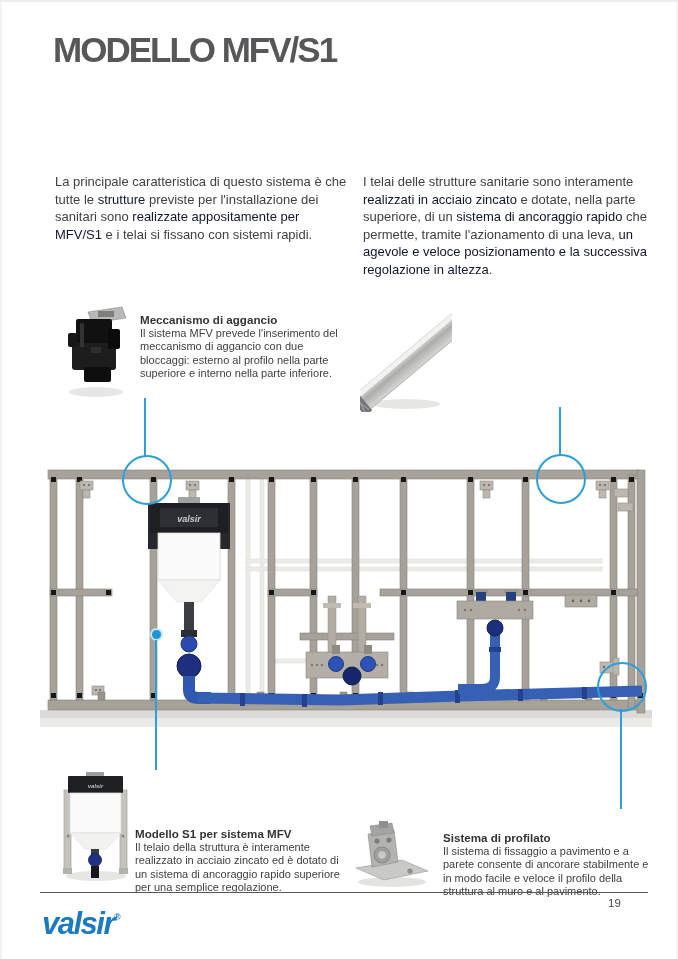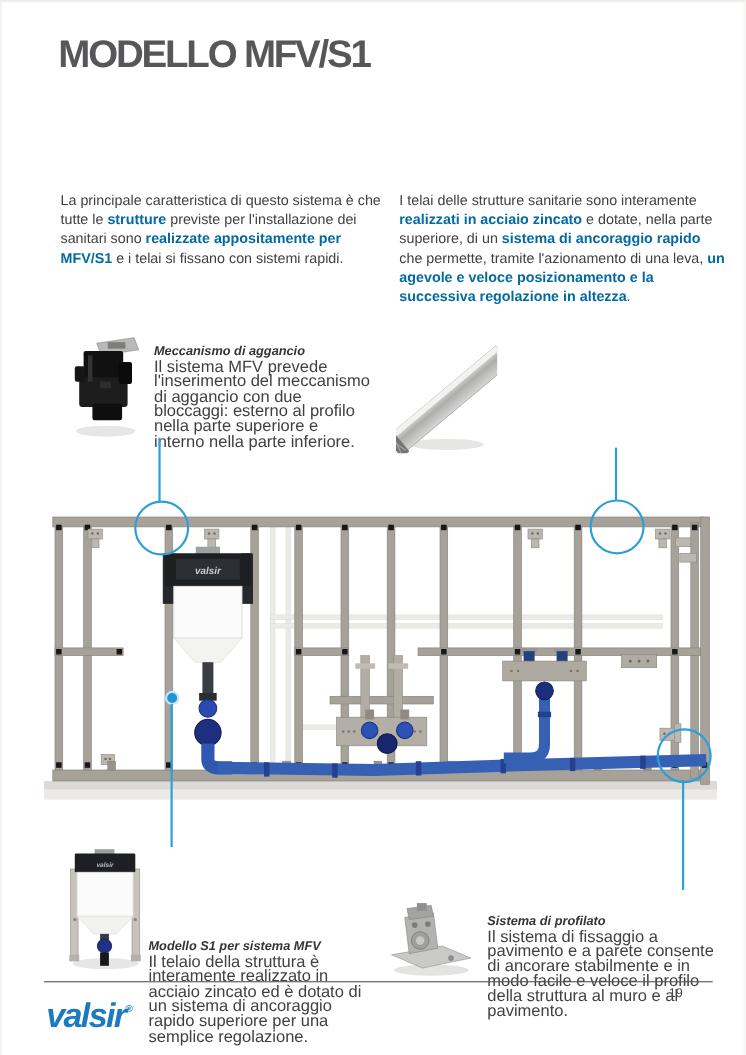--- a/index.html
+++ b/index.html
@@ -18,7 +18,7 @@
 
   
   .intro{font-size:13px;line-height:17.5px;color:#404043;}
-  .intro .b{font-weight:bold;color:#0369a1;text-align:right;}
+  .intro .b{font-weight:normal;color:#0f172a;text-align:right;}
   .intro-left{left:55px;top:160px;width:292px;}
   .intro-right{left:363px;top:160px;width:298px;}
 

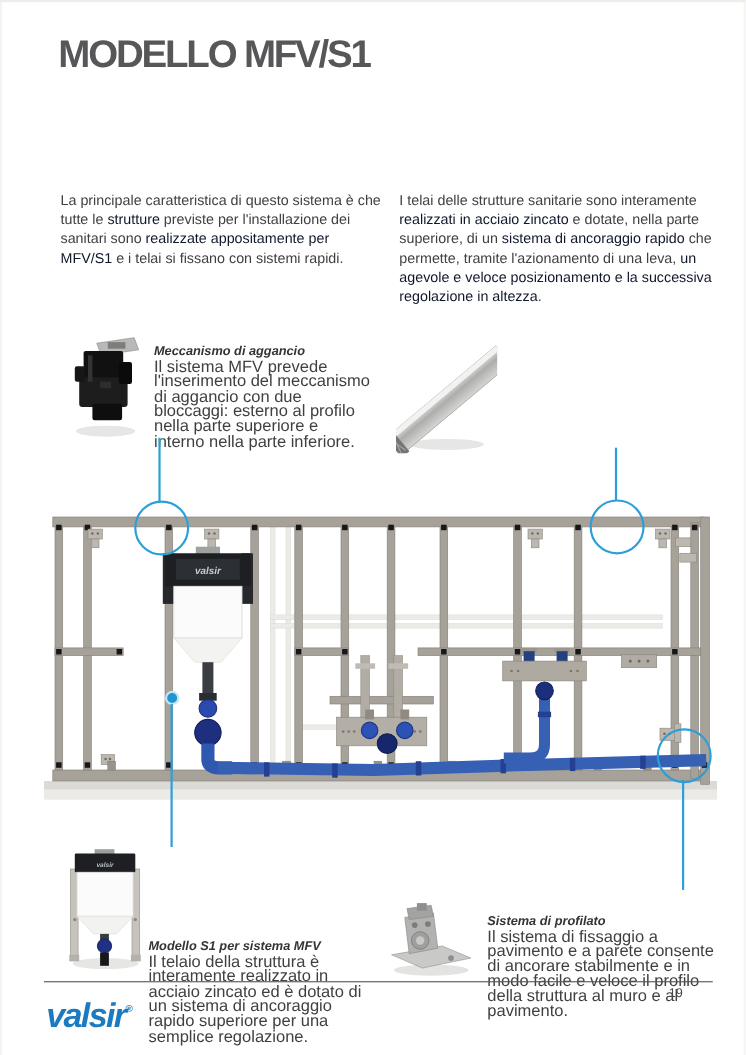--- a/index.html
+++ b/index.html
@@ -23,7 +23,7 @@
   .intro-right{left:363px;top:160px;width:298px;}
 
   
-  .callout-title{font-weight:bold;font-size:11.6px;line-height:13.6px;color:#343437;margin:0;font-style:italic;}
+  .callout-title{font-weight:bold;font-size:11.6px;line-height:13.6px;color:#343437;margin:0;}
   .callout-body{font-size:15px;line-height:13.6px;color:#404043;margin:0;}
   .c1-text{left:140px;top:313px;width:198px;}
   .c2-text{left:456px;top:313px;width:208px;}

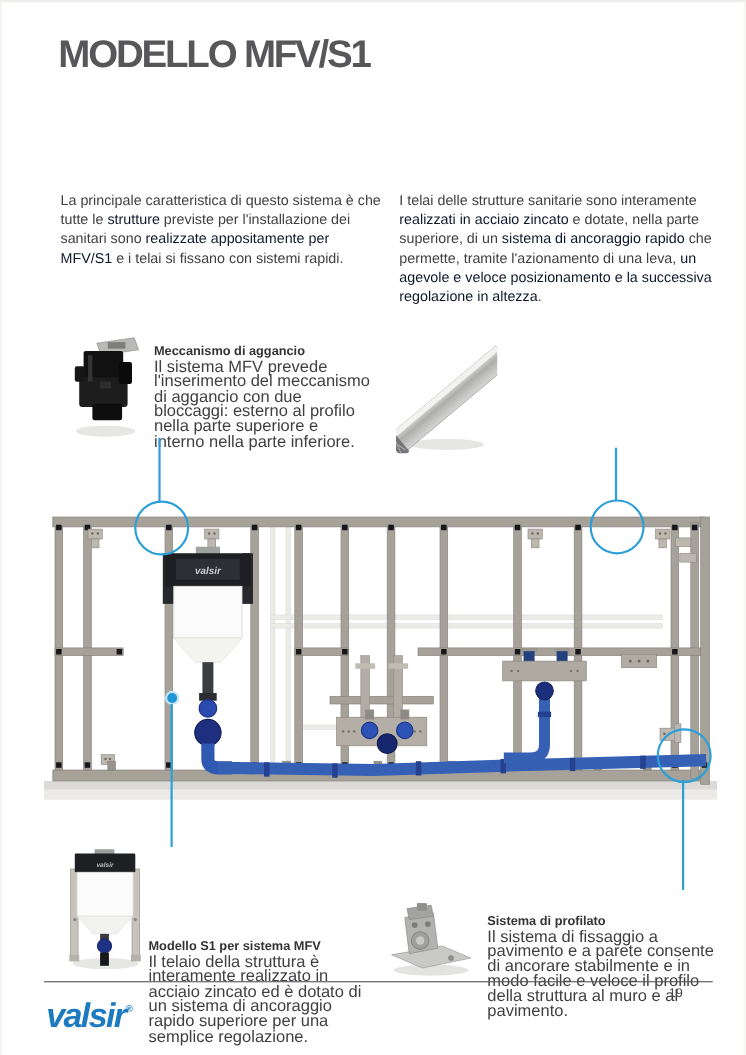--- a/index.html
+++ b/index.html
@@ -24,7 +24,7 @@
 
   
   .callout-title{font-weight:bold;font-size:11.6px;line-height:13.6px;color:#343437;margin:0;}
-  .callout-body{font-size:15px;line-height:13.6px;color:#404043;margin:0;}
+  .callout-body{font-size:11px;line-height:13.6px;color:#404043;margin:0;}
   .c1-text{left:140px;top:313px;width:198px;}
   .c2-text{left:456px;top:313px;width:208px;}
   .c3-text{left:135px;top:827px;width:206px;margin-top:27px;}

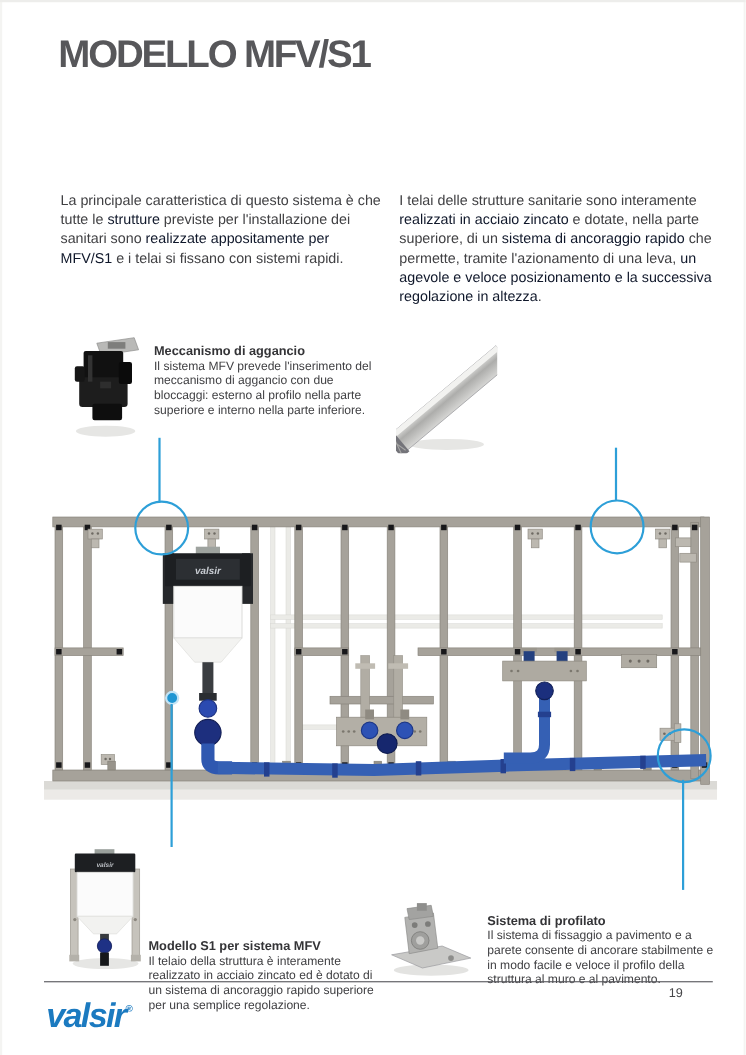--- a/index.html
+++ b/index.html
@@ -27,7 +27,7 @@
   .callout-body{font-size:11px;line-height:13.6px;color:#404043;margin:0;}
   .c1-text{left:140px;top:313px;width:198px;}
   .c2-text{left:456px;top:313px;width:208px;}
-  .c3-text{left:135px;top:827px;width:206px;margin-top:27px;}
+  .c3-text{left:135px;top:827px;width:206px;}
   .c4-text{left:443px;top:831px;width:212px;}
   .c1-photo{left:58px;top:303px;}
   .c2-photo{left:360px;top:310px;}

